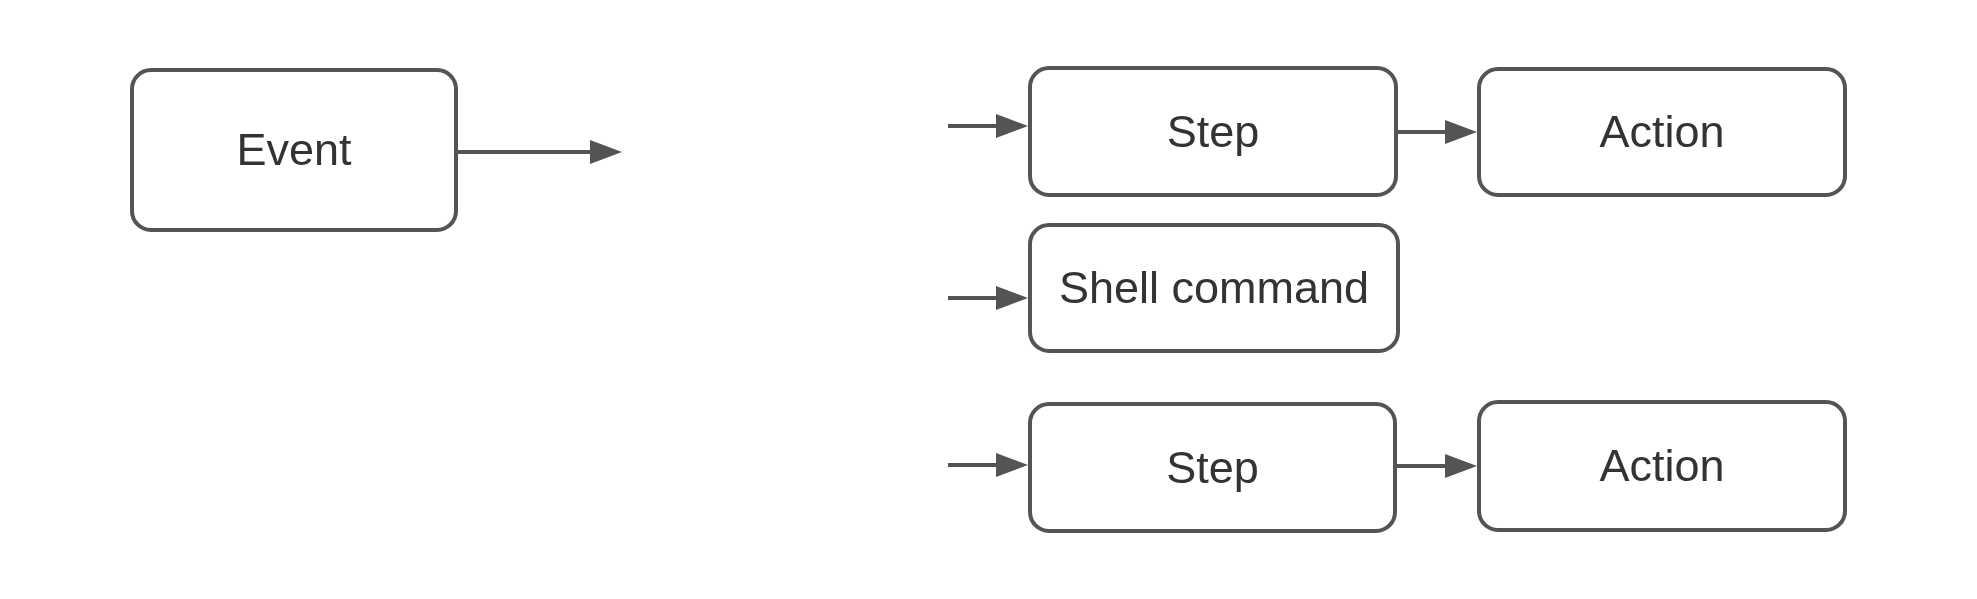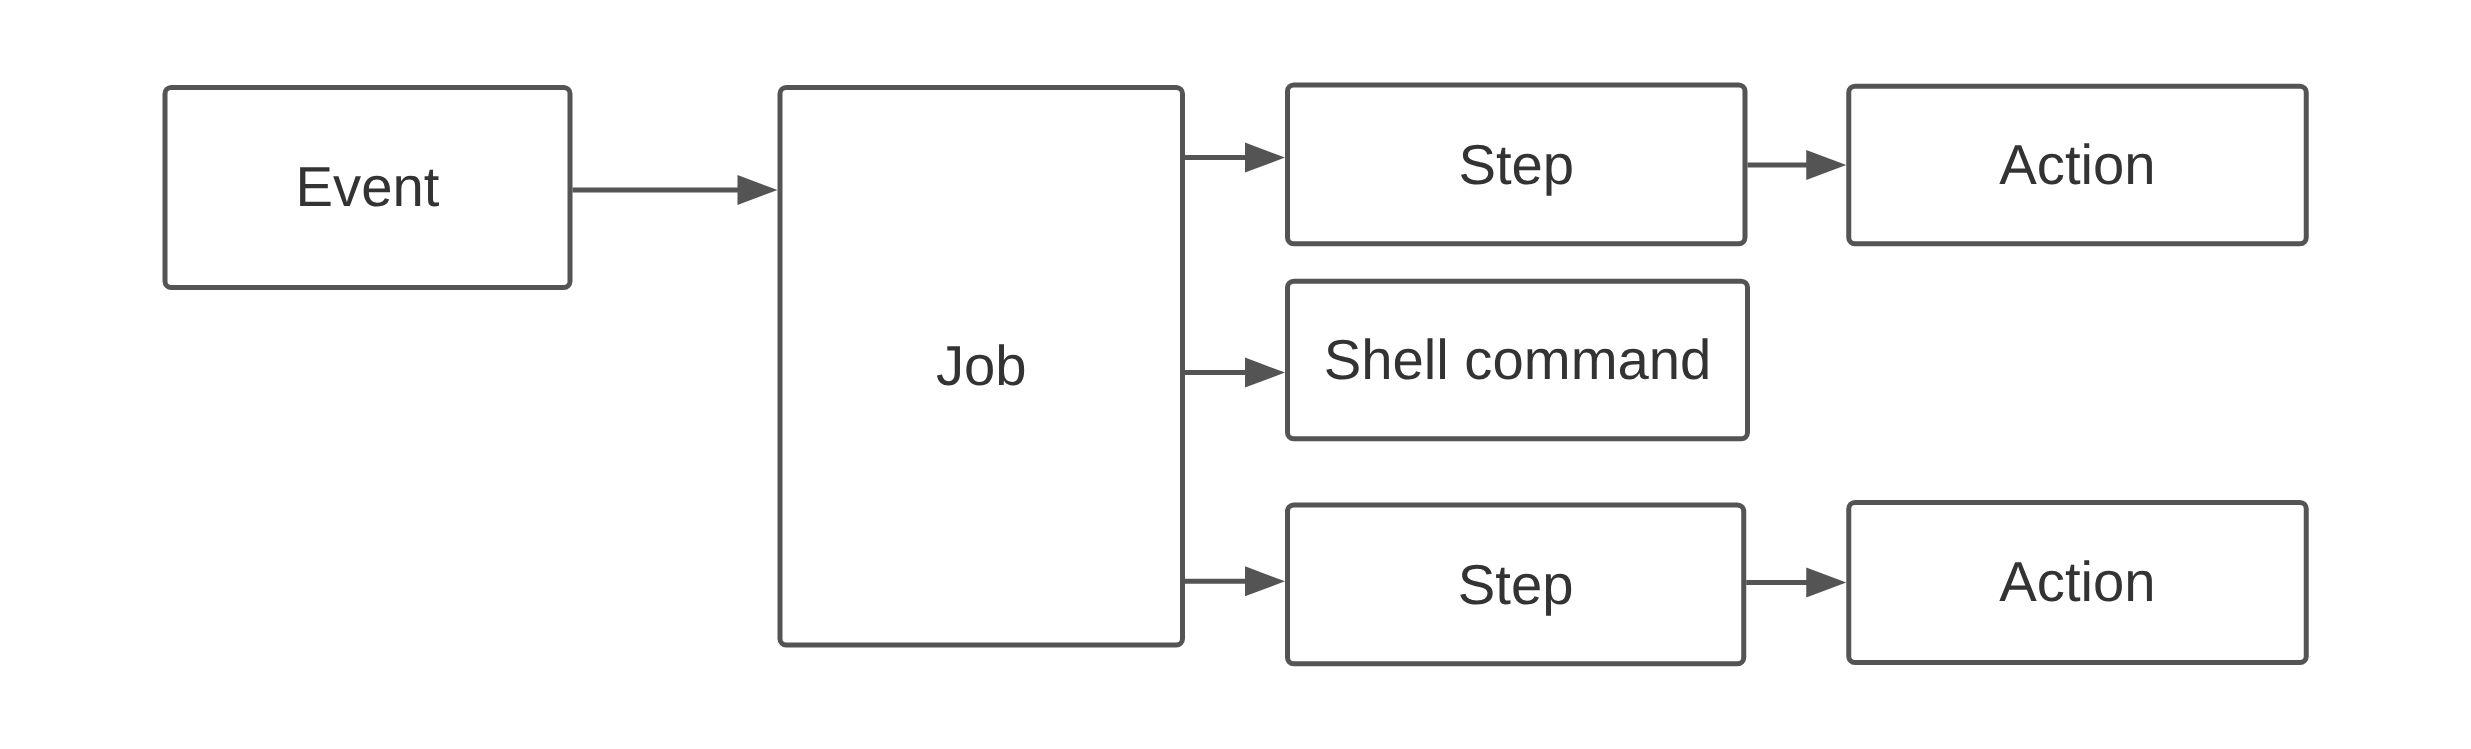--- a/index.html
+++ b/index.html
@@ -29,7 +29,7 @@
     box-sizing: border-box;
     background: var(--node-fill, #ffffff);
     border: 4px solid var(--stroke, #545454);
-    border-radius: 7px;
+    border-radius: 21px;
     display: flex;
     align-items: center;
     justify-content: center;

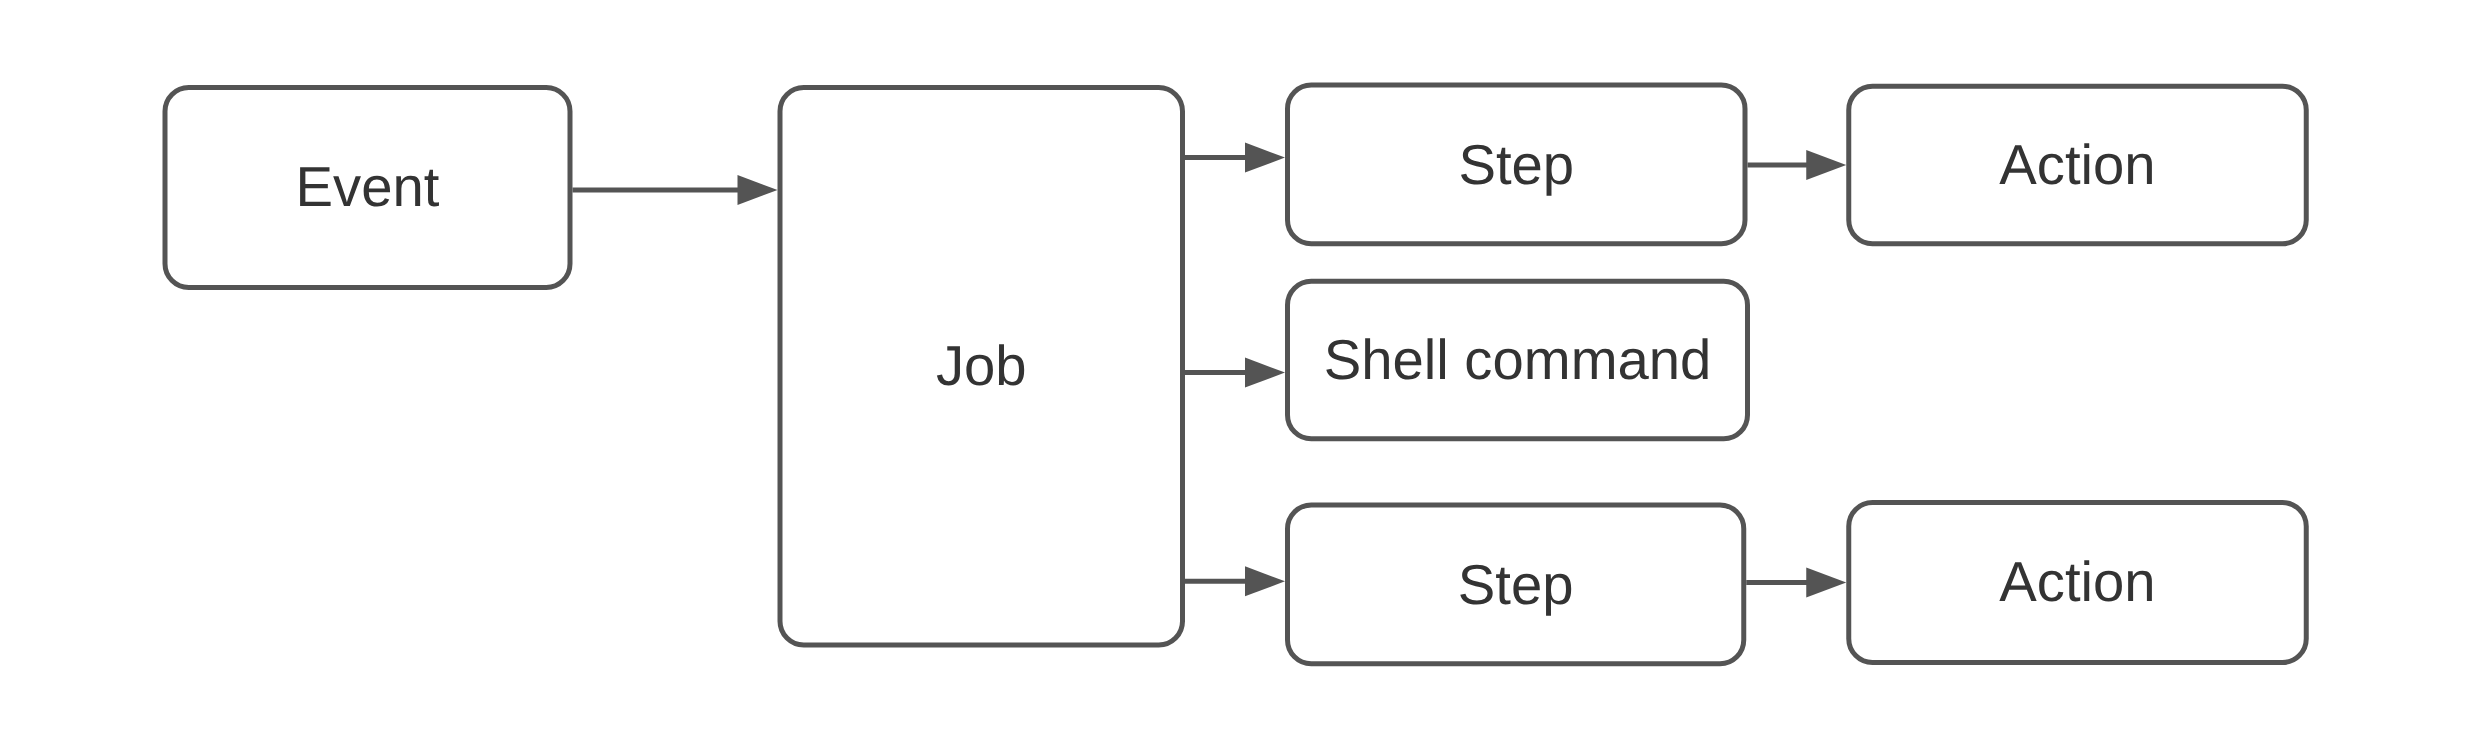--- a/index.html
+++ b/index.html
@@ -92,9 +92,6 @@
     <span class="node-label">Event</span>
   </div>
 
-  <div class="node n-job">
-    <span class="node-label">Job</span>
-  </div>
 
   <div class="node n-step-top">
     <span class="node-label">Step</span>

